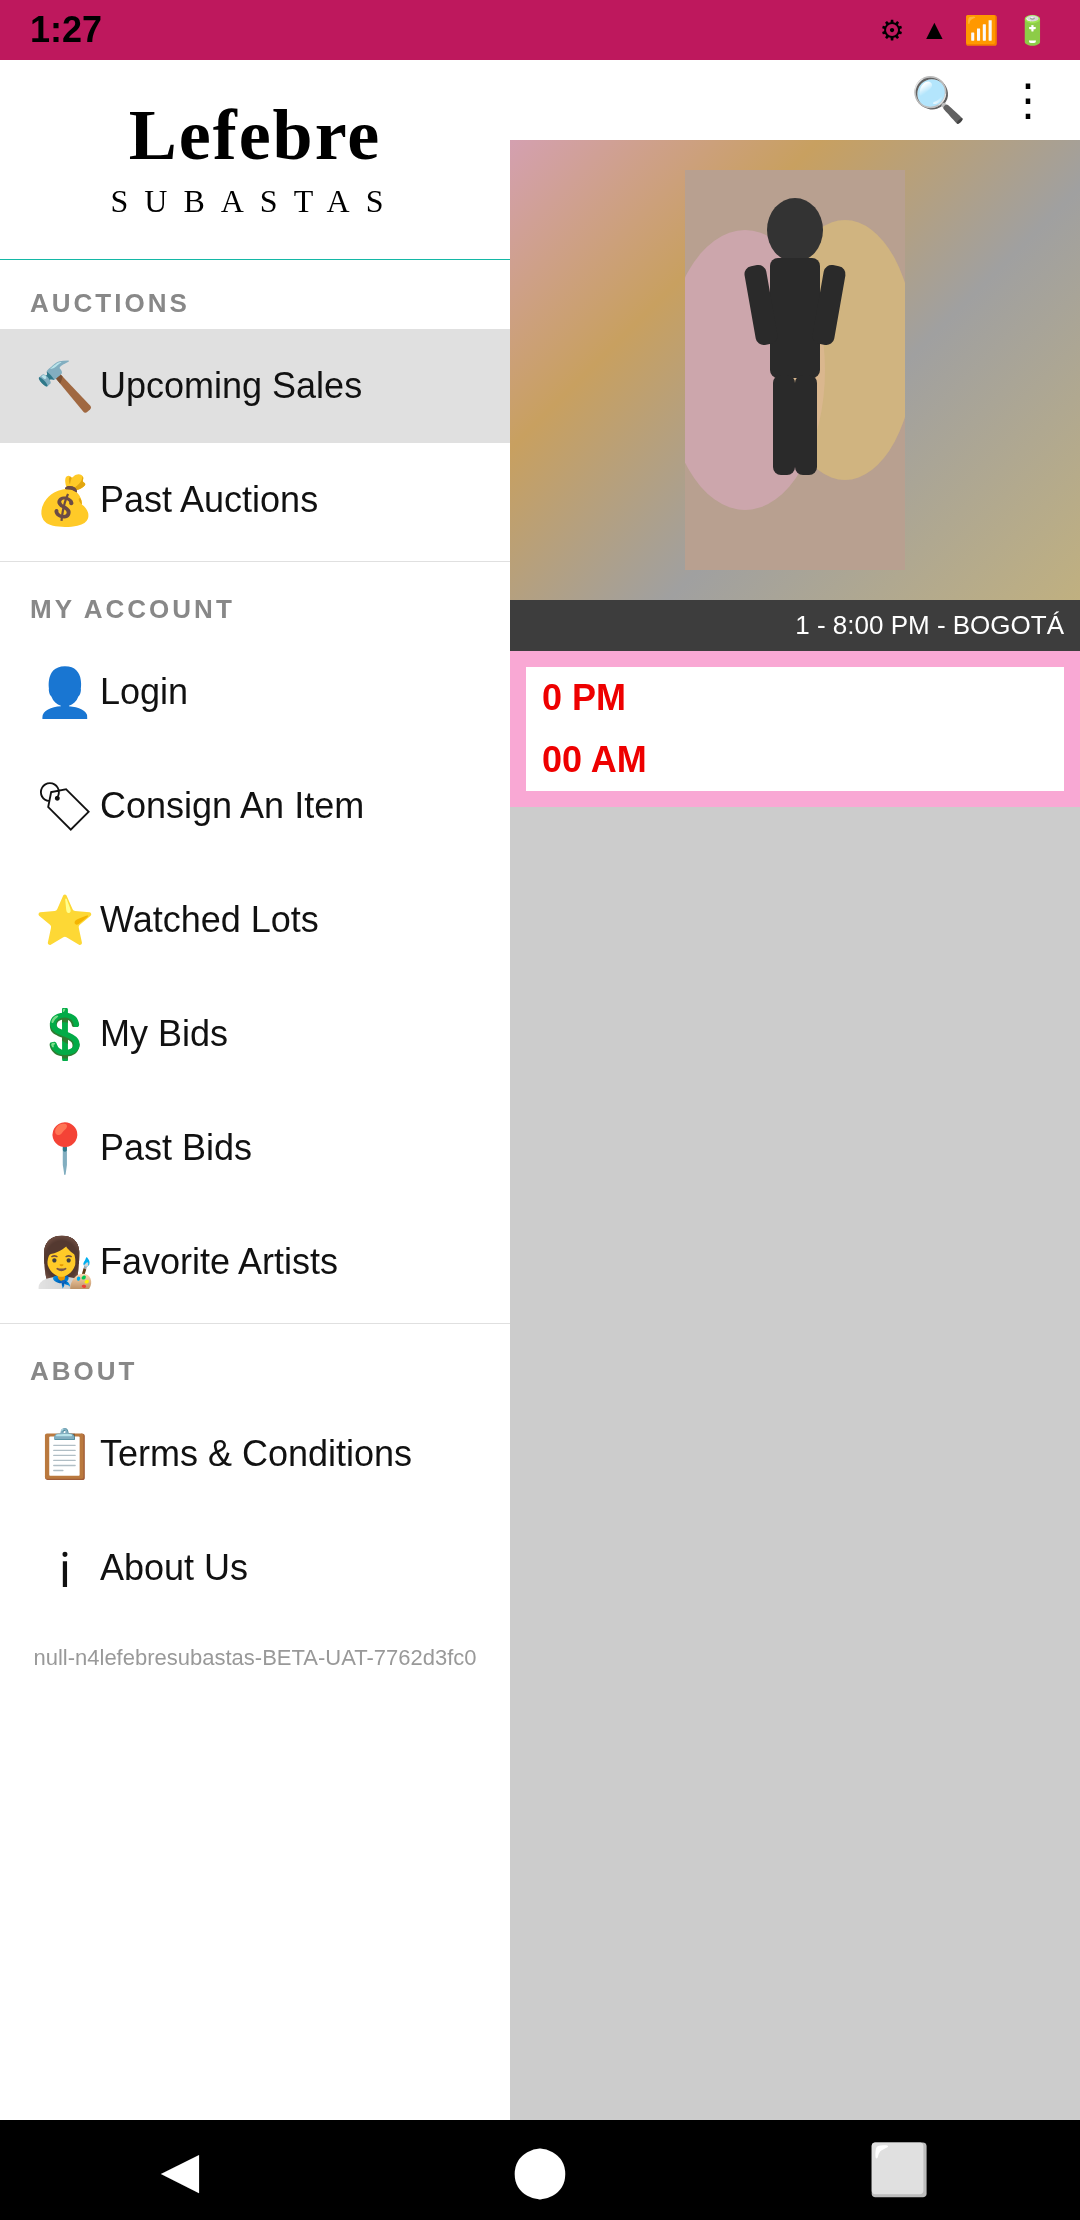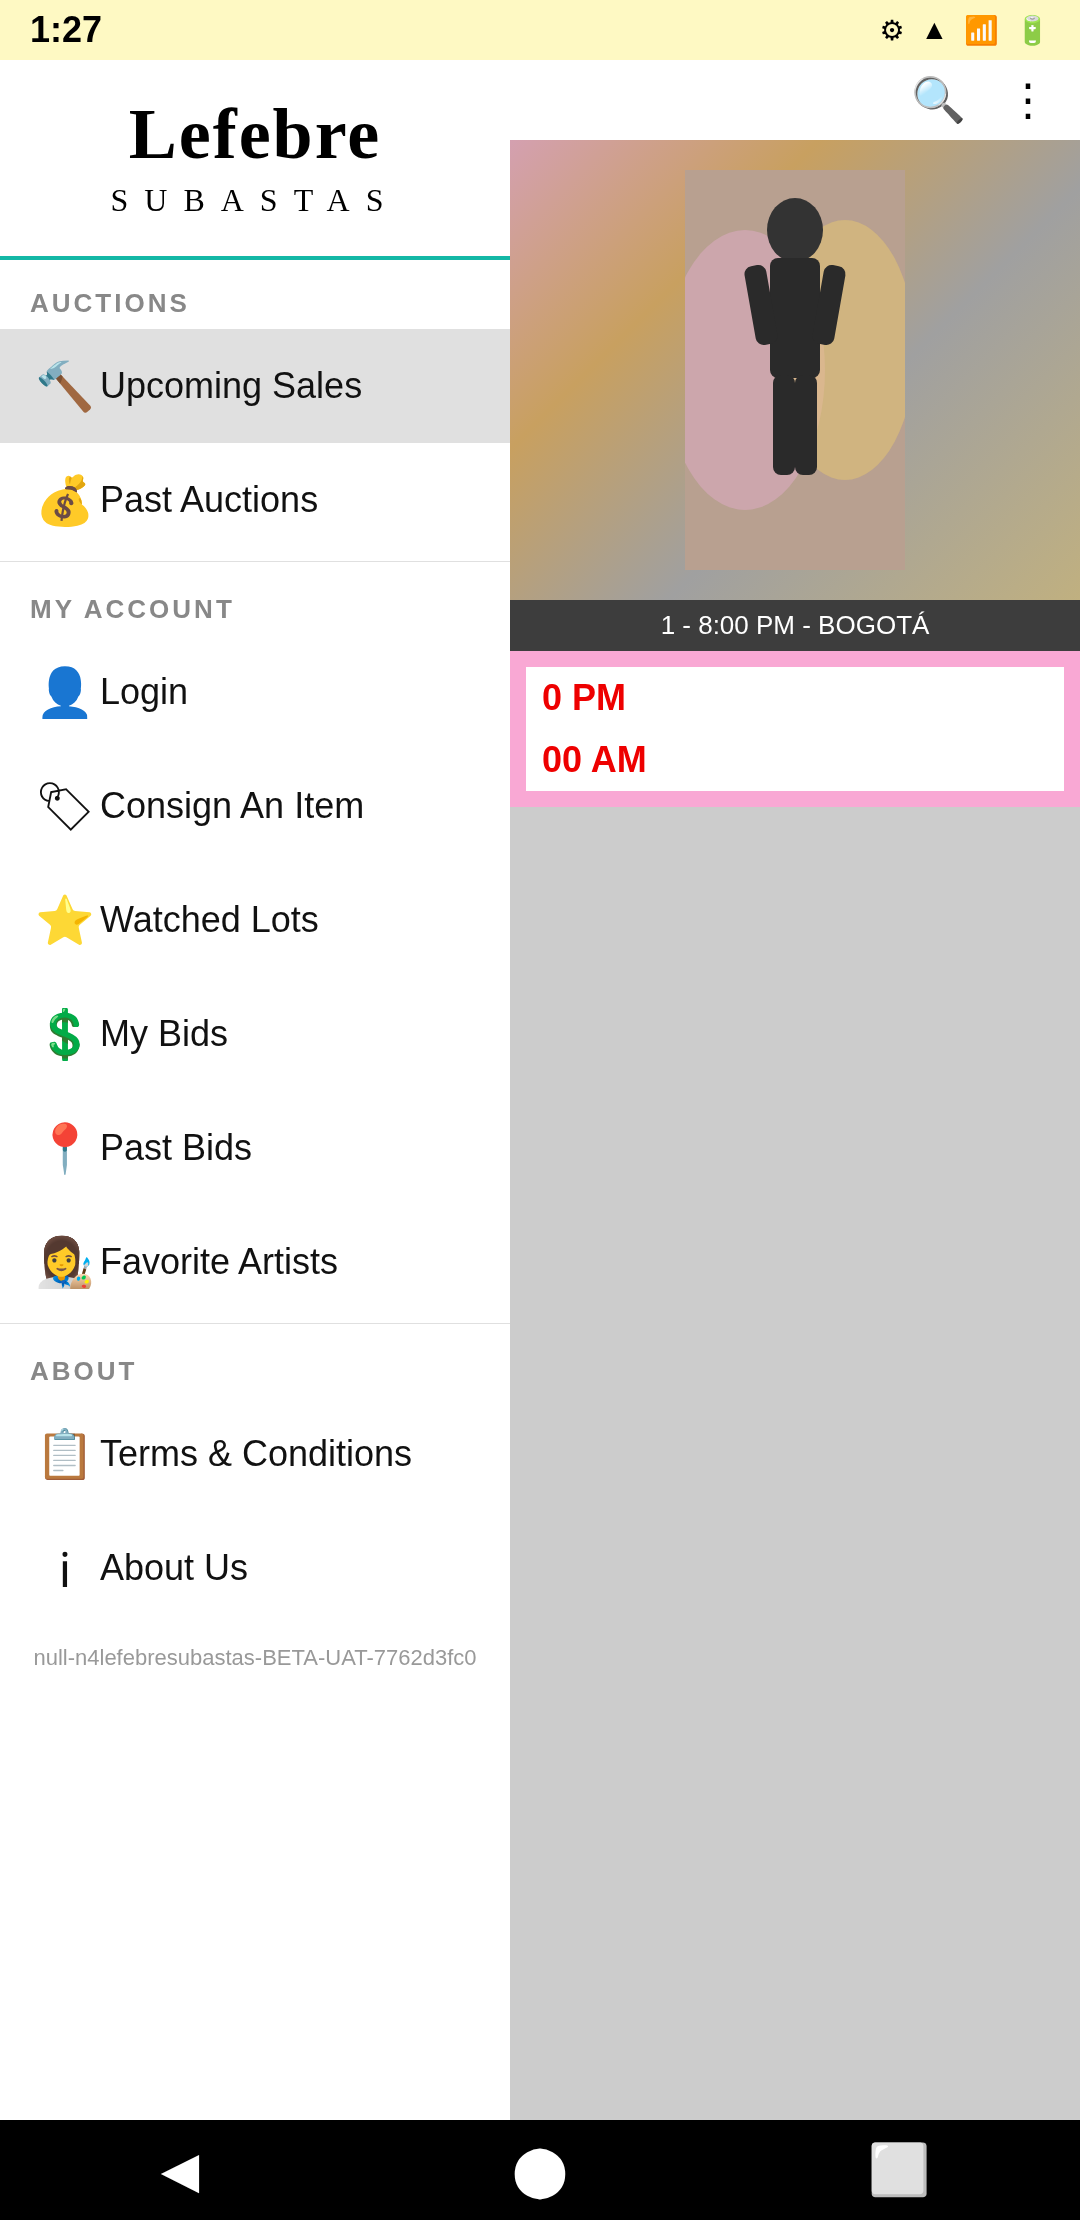--- a/index.html
+++ b/index.html
@@ -21,7 +21,7 @@
       left: 0;
       width: 1080px;
       height: 60px;
-      background: #fef9c3;
+      background: #be185d;
       display: flex;
       align-items: center;
       justify-content: space-between;

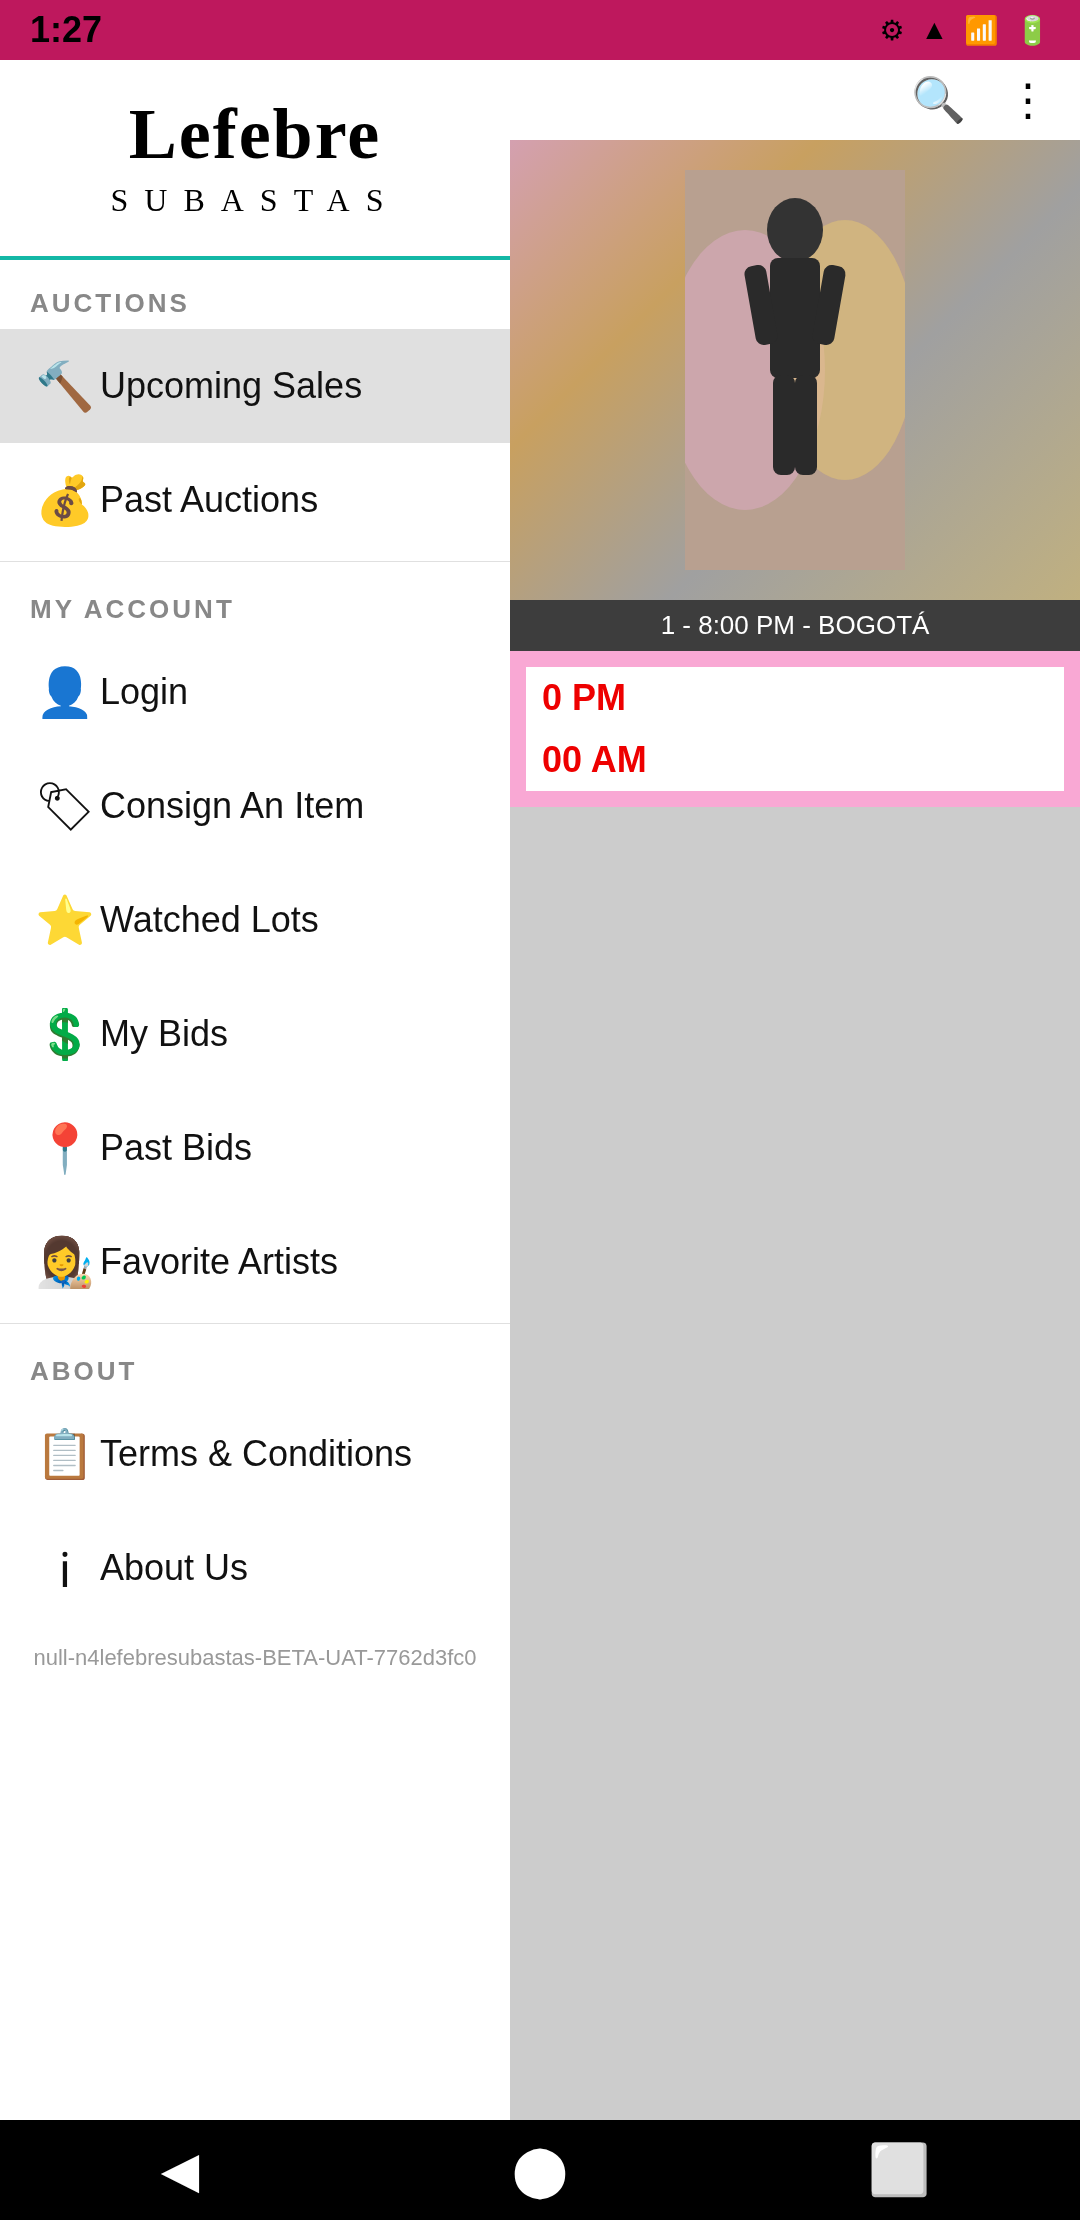--- a/index.html
+++ b/index.html
@@ -129,7 +129,7 @@
       flex-direction: column;
       align-items: center;
       justify-content: center;
-      border-bottom: 4px solid #14b8a6;
+      border-bottom: 1px solid #14b8a6;
     }
 
     .logo-text-main {

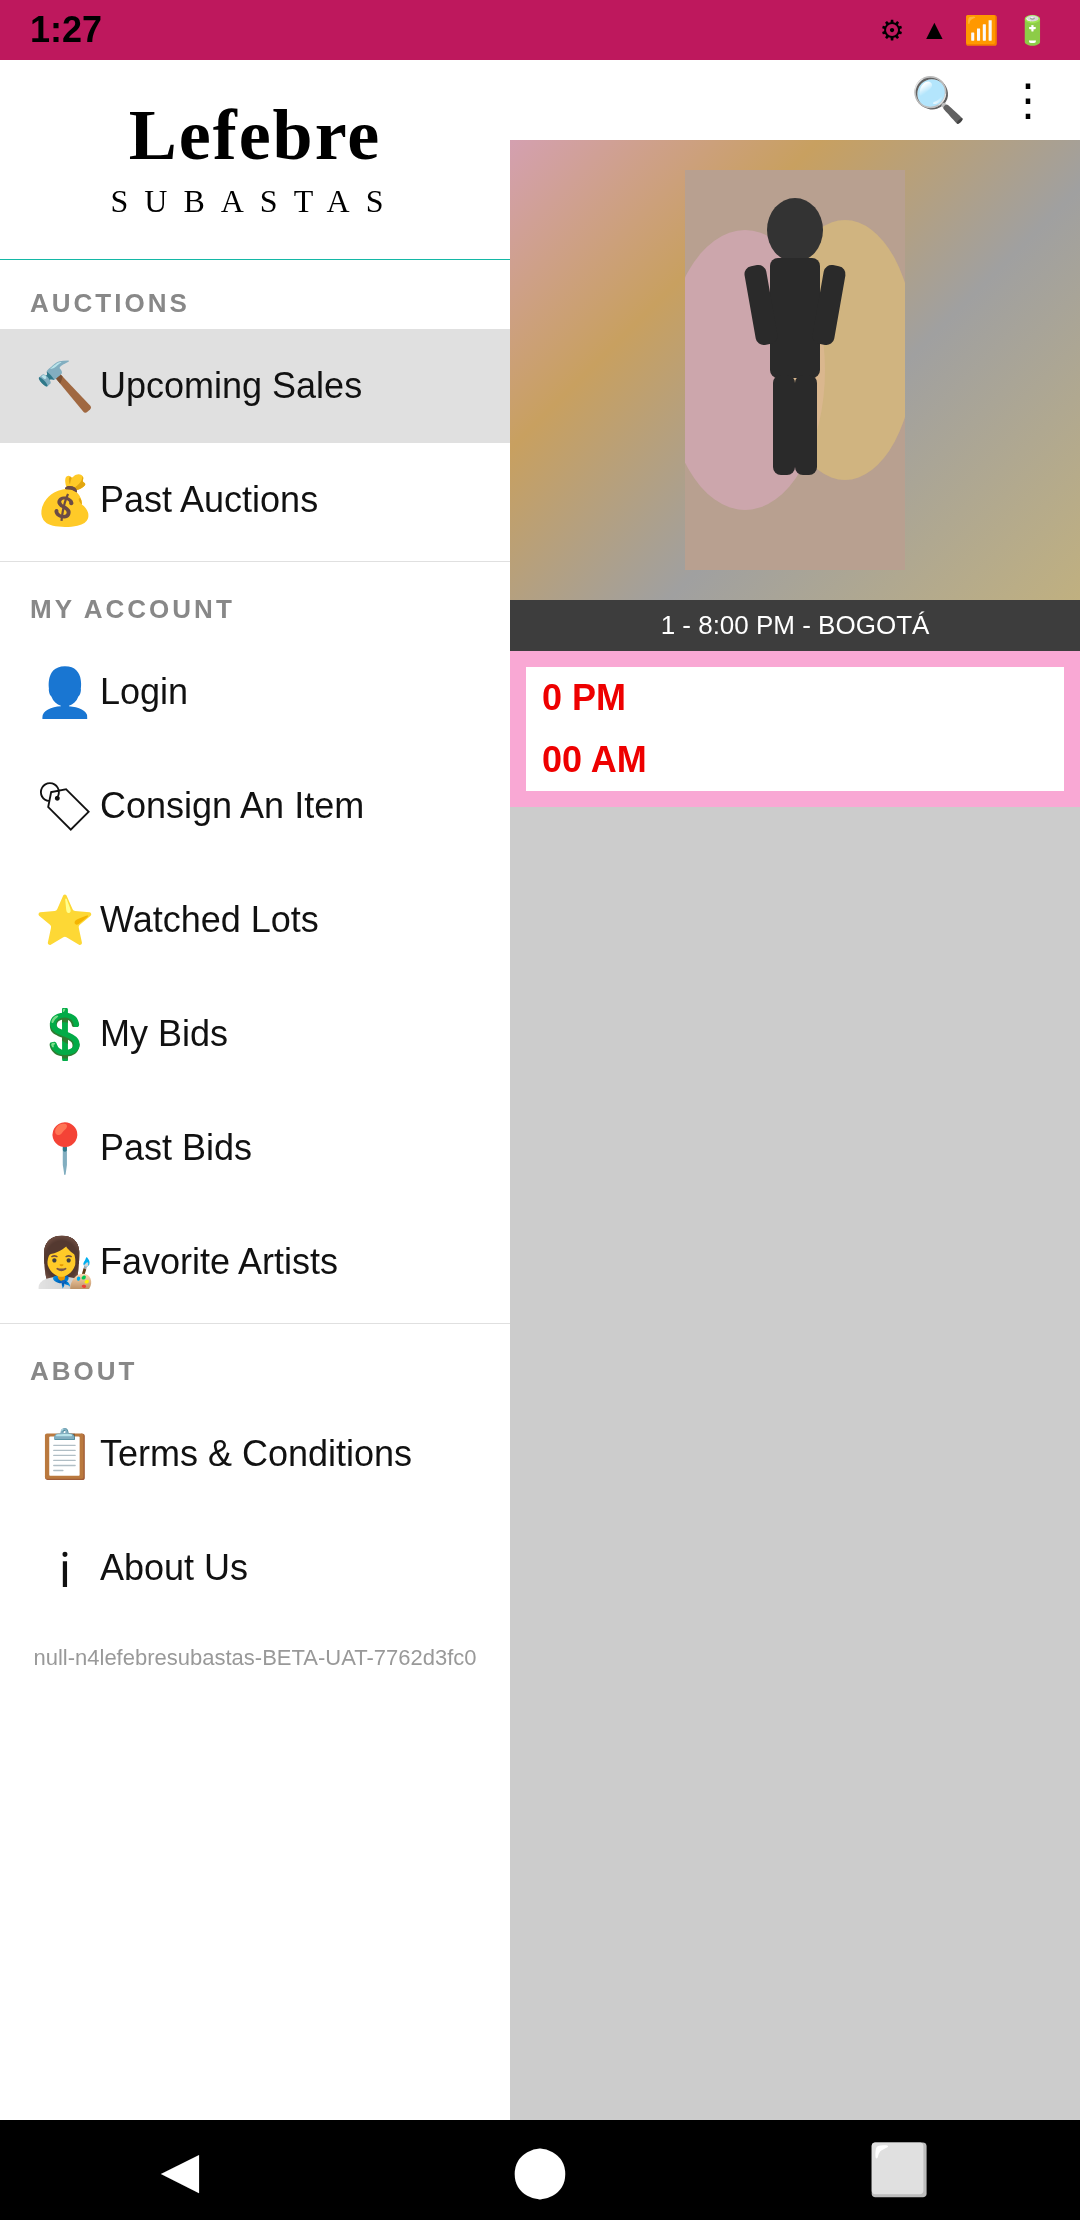--- a/index.html
+++ b/index.html
@@ -99,7 +99,7 @@
       font-family: sans-serif;
       font-size: 26px;
       padding: 10px 16px;
-      text-align: center;
+      text-align: right;
     }
 
     .auction-time-red {

